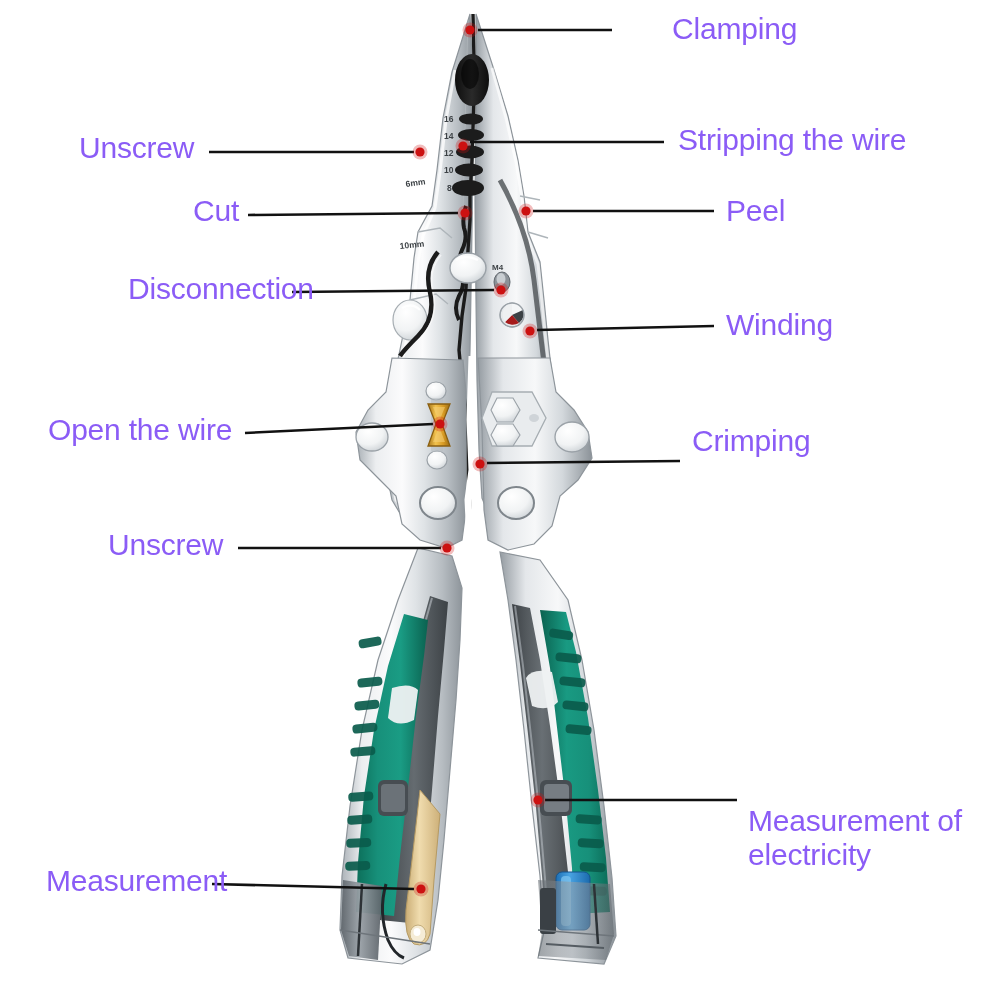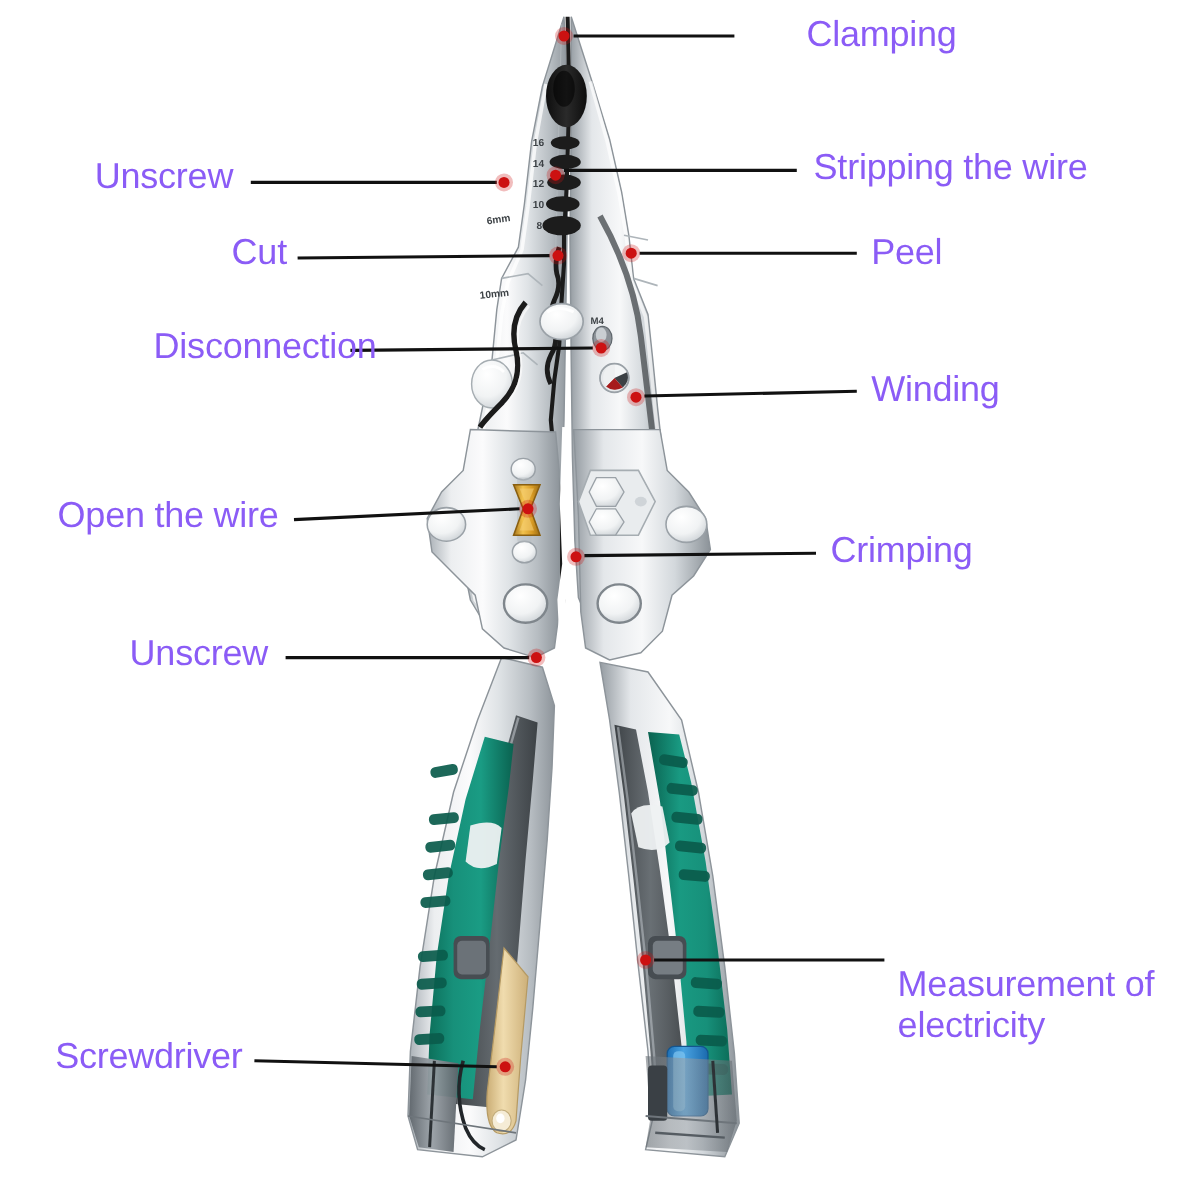--- a/index.html
+++ b/index.html
@@ -338,7 +338,7 @@
       <div class="callout-label right" style="left: 678px; top: 123px;">Stripping the wire</div>
       <div class="callout-label right" style="left: 726px; top: 194px;">Peel</div>
       <div class="callout-label right" style="left: 726px; top: 308px;">Winding</div>
-      <div class="callout-label right" style="left: 692px; top: 442px;">Crimping</div>
+      <div class="callout-label right" style="left: 692px; top: 424px;">Crimping</div>
       <div class="callout-label right" style="left: 748px; top: 804px;">Measurement of
 electricity</div>
       <div class="callout-label left" style="left: 79px; top: 131px;">Unscrew</div>

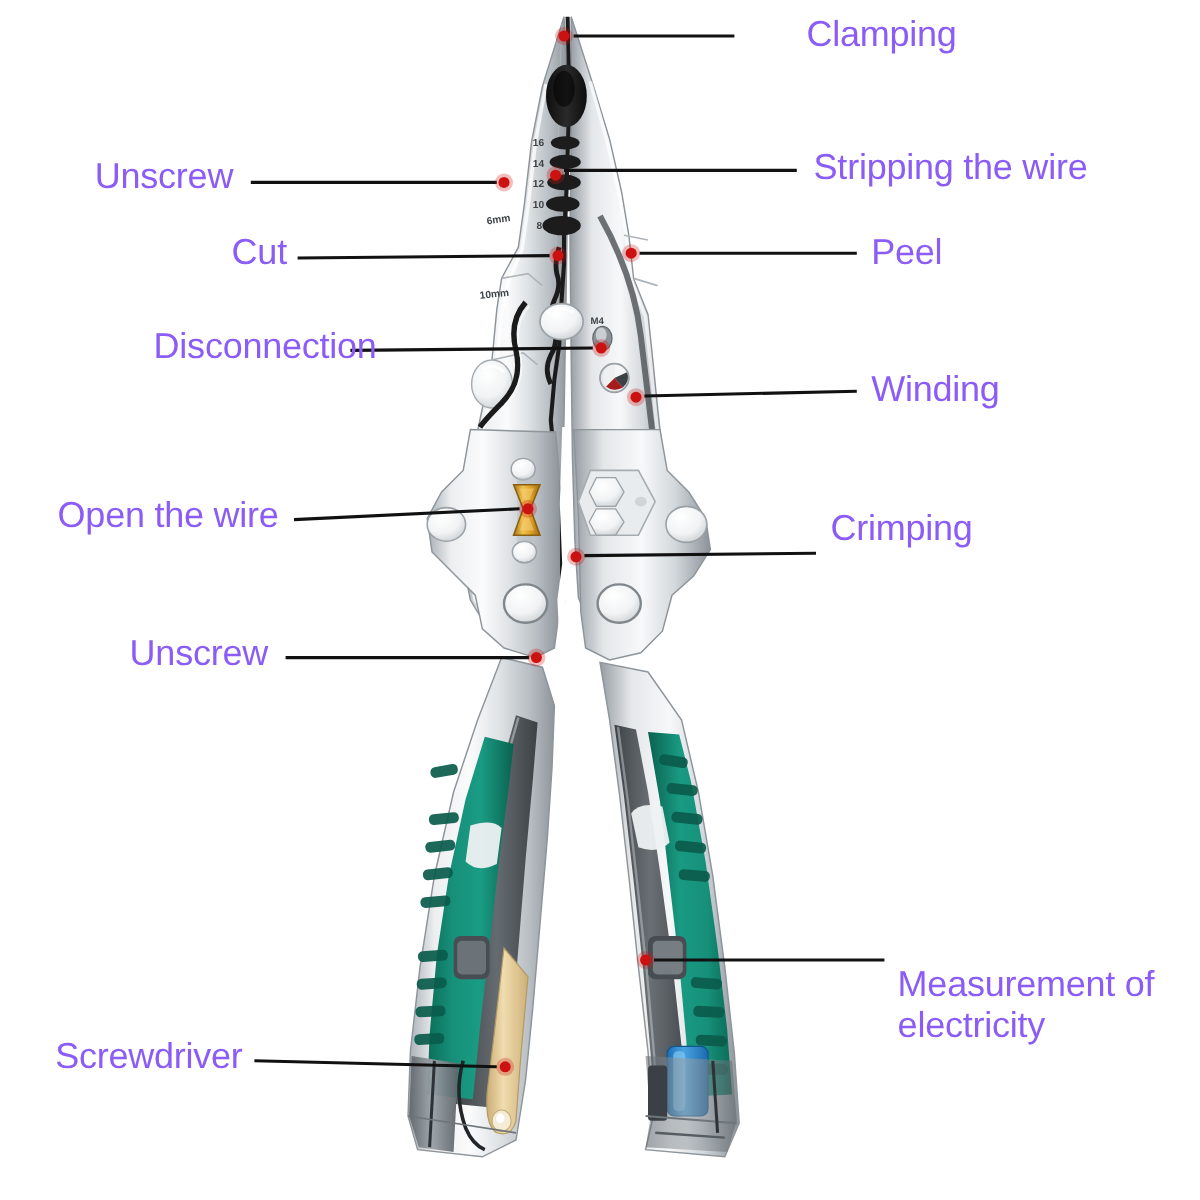--- a/index.html
+++ b/index.html
@@ -346,7 +346,7 @@
       <div class="callout-label left" style="left: 94px; top: 272px; margin-left: 34px;">Disconnection</div>
       <div class="callout-label left" style="left: 48px; top: 413px;">Open the wire</div>
       <div class="callout-label left" style="left: 108px; top: 528px;">Unscrew</div>
-      <div class="callout-label left" style="left: 46px; top: 864px;">Screwdriver</div>
+      <div class="callout-label left" style="left: 46px; top: 864px;">Measurement</div>
     </div>
 
 </div>

